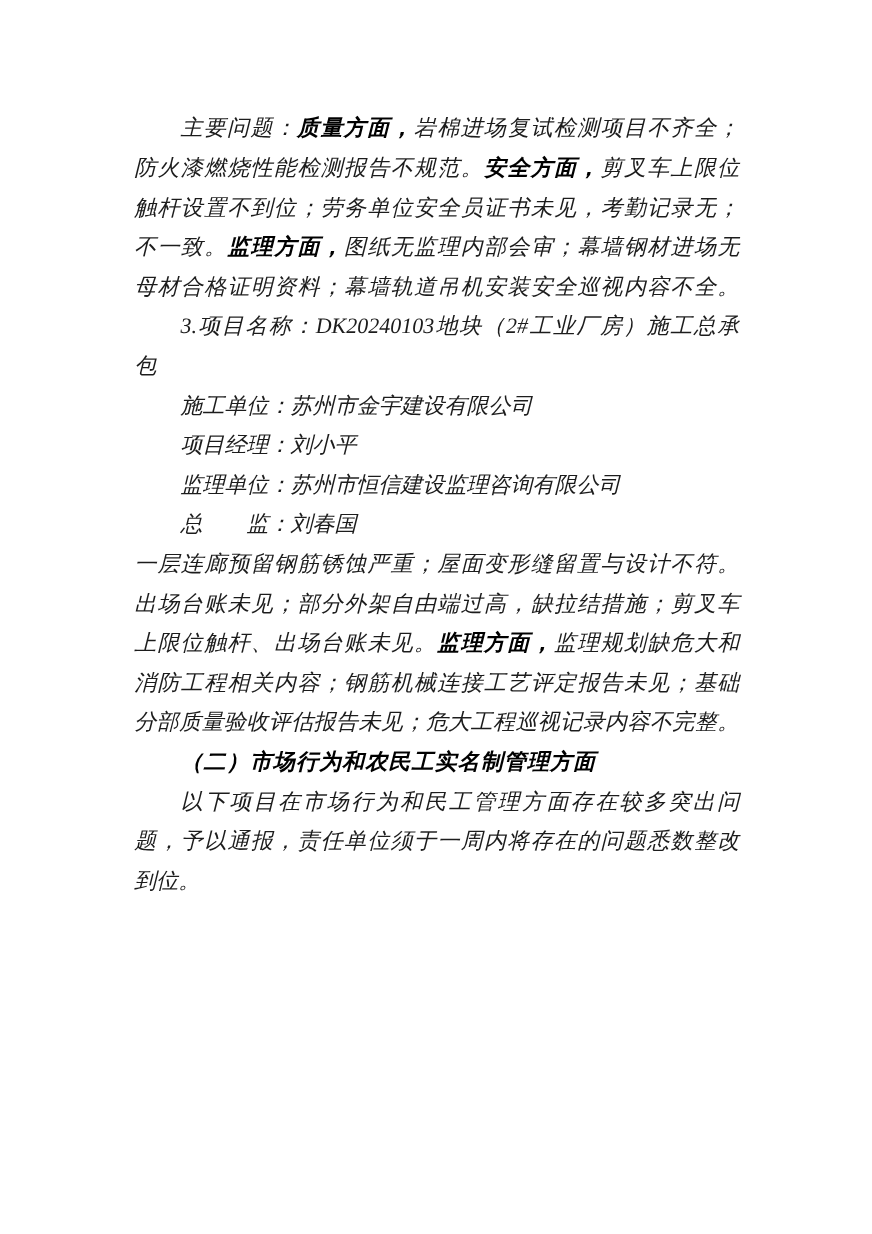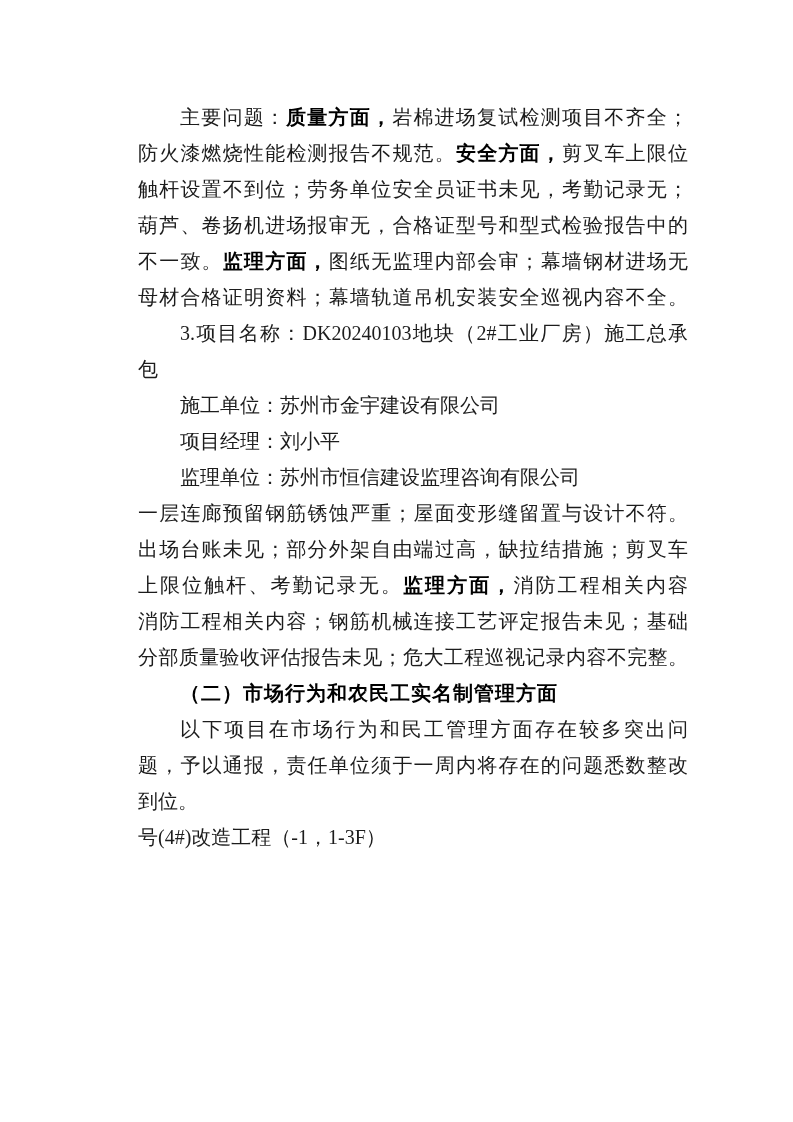--- a/index.html
+++ b/index.html
@@ -16,11 +16,12 @@
   }
   .content {
     position: absolute;
-    left: 138px; top: 99px;
+    left: 122px; top: 99px;
     width: 550px;
     color: #1c1c1c;
     font-size: 20px;
     line-height: 36px;
+    font-style: italic;
   }
   .line {
     height: 36px;

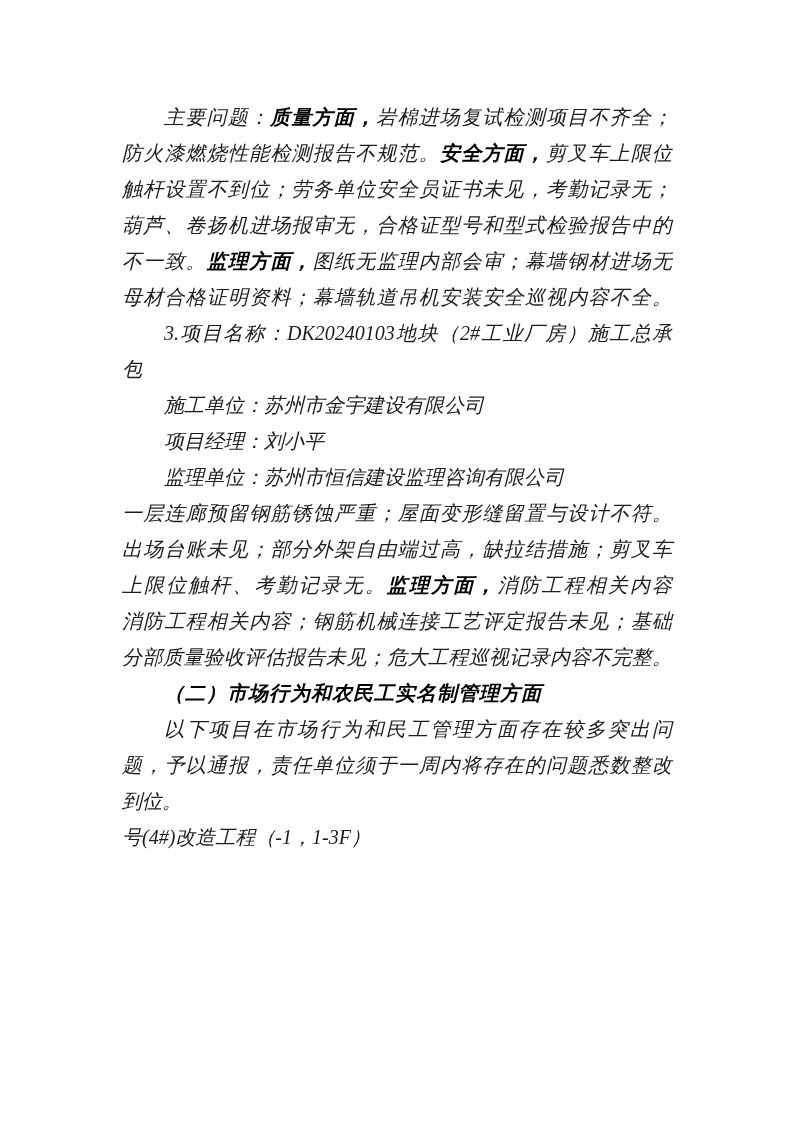--- a/index.html
+++ b/index.html
@@ -55,7 +55,6 @@
       <div class="line indent just"><span class="r">主要问题：</span><span class="b">质量方面，</span><span class="r">岩棉进场复试检测项目不齐全；</span></div>
       <div class="line just"><span class="r">防火漆燃烧性能检测报告不规范。</span><span class="b">安全方面，</span><span class="r">剪叉车上限位</span></div>
       <div class="line just"><span class="r">触杆设置不到位；劳务单位安全员证书未见，考勤记录无；</span></div>
-      <div class="line just"><span class="r">葫芦、卷扬机进场报审无，合格证型号和型式检验报告中的</span></div>
       <div class="line just"><span class="r">不一致。</span><span class="b">监理方面，</span><span class="r">图纸无监理内部会审；幕墙钢材进场无</span></div>
       <div class="line just"><span class="r">母材合格证明资料；幕墙轨道吊机安装安全巡视内容不全。</span></div>
       <div class="line indent just"><span class="r">3.项目名称：DK20240103地块（2#工业厂房）施工总承</span></div>

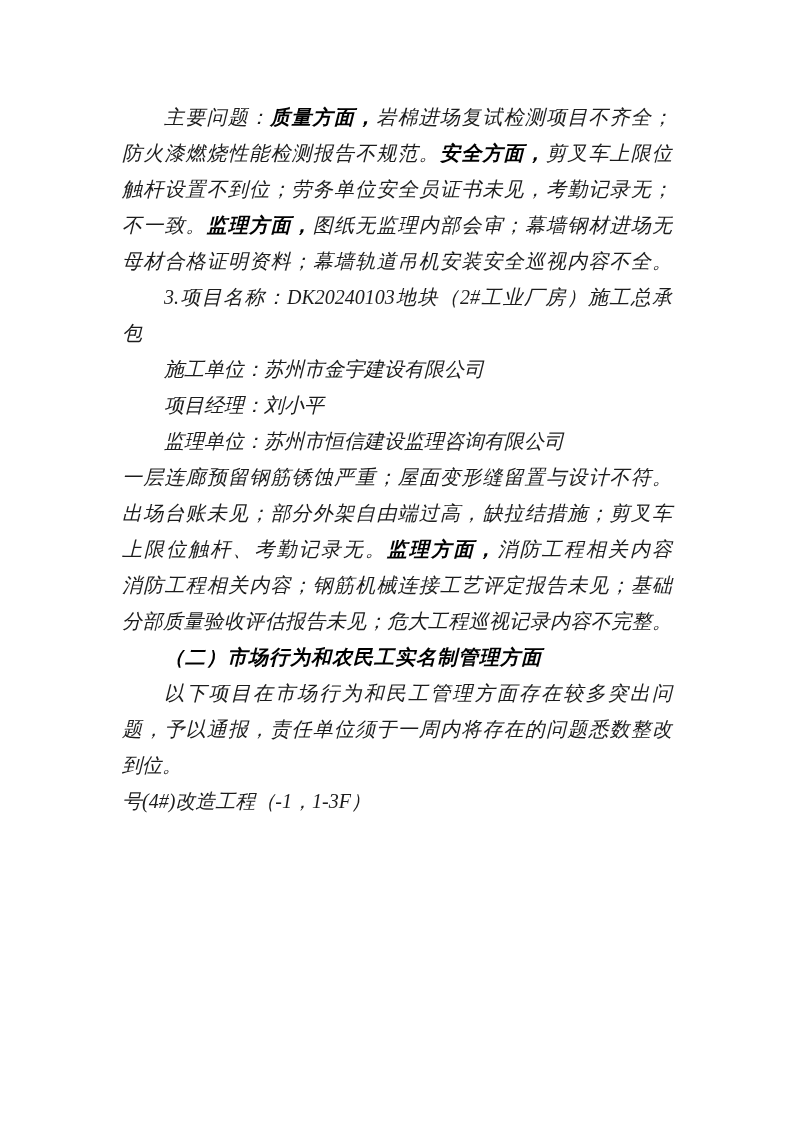--- a/index.html
+++ b/index.html
@@ -62,6 +62,7 @@
       <div class="line indent"><span class="r">施工单位：苏州市金宇建设有限公司</span></div>
       <div class="line indent"><span class="r">项目经理：刘小平</span></div>
       <div class="line indent"><span class="r">监理单位：苏州市恒信建设监理咨询有限公司</span></div>
+      <div class="line indent"><span class="r">总　　监：刘春国</span></div>
       <div class="line just"><span class="r">一层连廊预留钢筋锈蚀严重；屋面变形缝留置与设计不符。</span></div>
       <div class="line just"><span class="r">出场台账未见；部分外架自由端过高，缺拉结措施；剪叉车</span></div>
       <div class="line just"><span class="r">上限位触杆、考勤记录无。</span><span class="b">监理方面，</span><span class="r">消防工程相关内容</span></div>

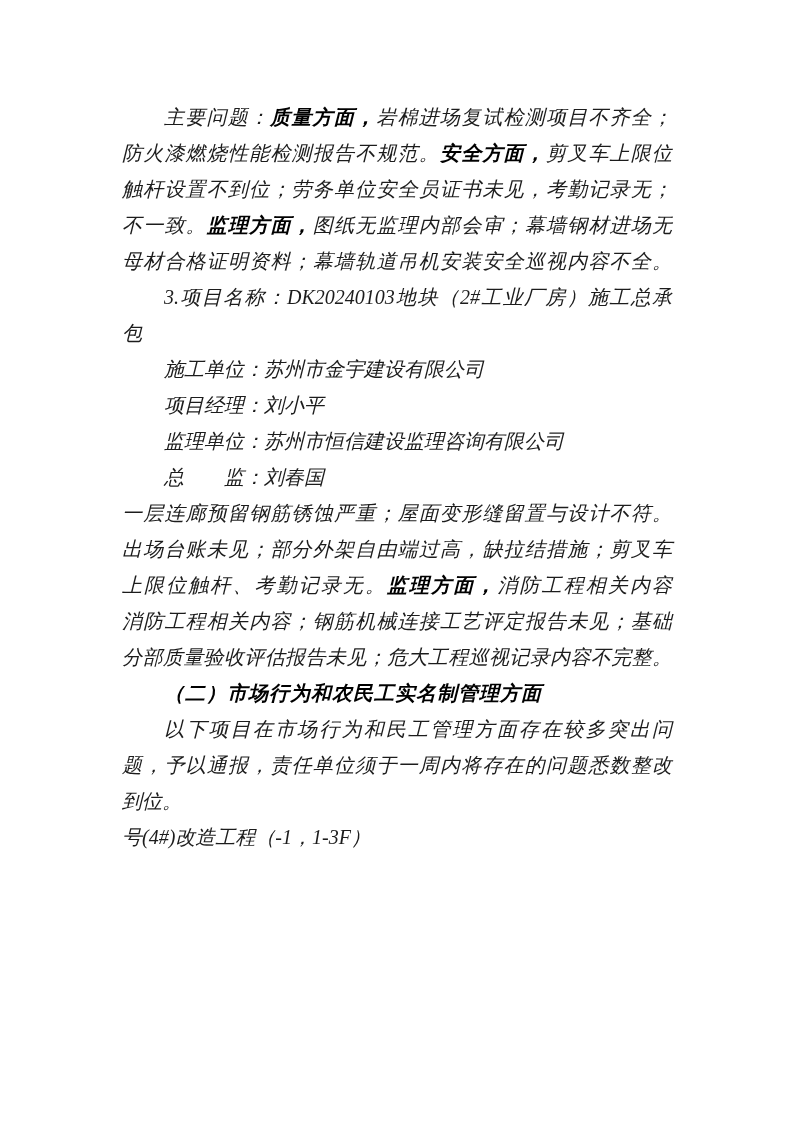--- a/index.html
+++ b/index.html
@@ -65,7 +65,7 @@
       <div class="line indent"><span class="r">总　　监：刘春国</span></div>
       <div class="line just"><span class="r">一层连廊预留钢筋锈蚀严重；屋面变形缝留置与设计不符。</span></div>
       <div class="line just"><span class="r">出场台账未见；部分外架自由端过高，缺拉结措施；剪叉车</span></div>
-      <div class="line just"><span class="r">上限位触杆、考勤记录无。</span><span class="b">监理方面，</span><span class="r">消防工程相关内容</span></div>
+      <div class="line just"><span class="r">上限位触杆、出场台账未见。</span><span class="b">监理方面，</span><span class="r">消防工程相关内容</span></div>
       <div class="line just"><span class="r">消防工程相关内容；钢筋机械连接工艺评定报告未见；基础</span></div>
       <div class="line just"><span class="r">分部质量验收评估报告未见；危大工程巡视记录内容不完整。</span></div>
       <div class="line indent heading"><span class="b">（二）市场行为和农民工实名制管理方面</span></div>

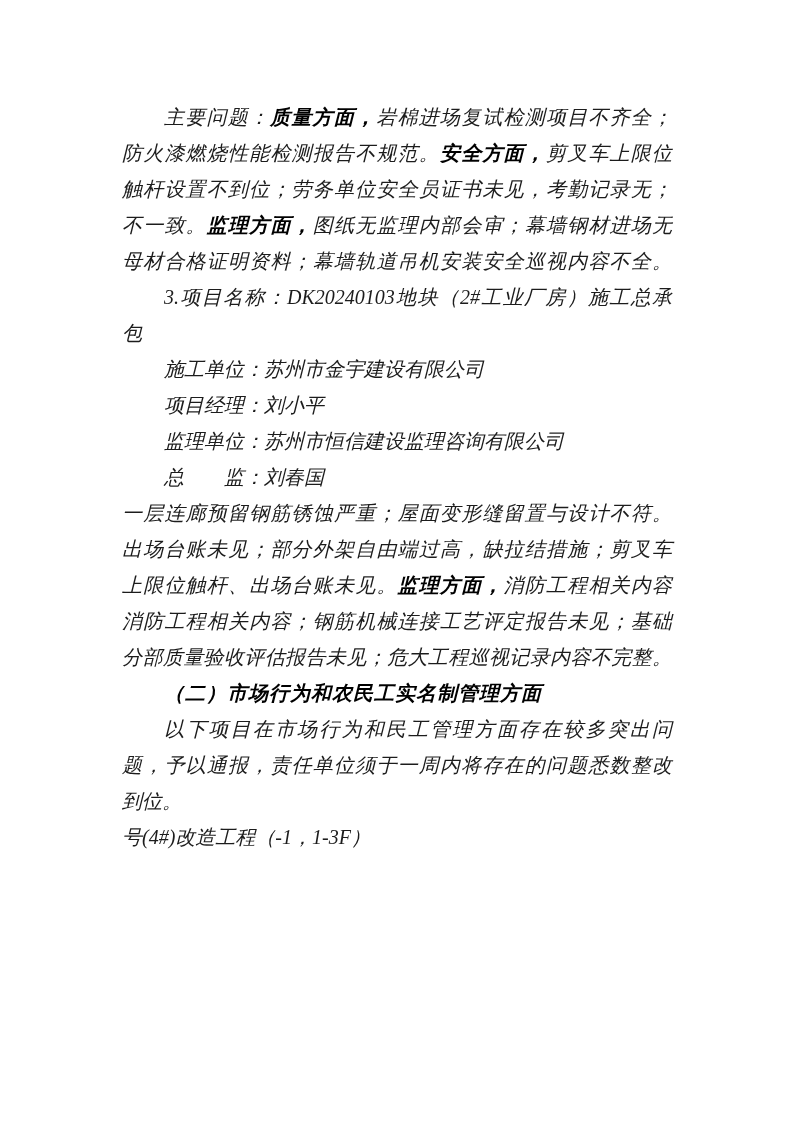--- a/index.html
+++ b/index.html
@@ -65,7 +65,7 @@
       <div class="line indent"><span class="r">总　　监：刘春国</span></div>
       <div class="line just"><span class="r">一层连廊预留钢筋锈蚀严重；屋面变形缝留置与设计不符。</span></div>
       <div class="line just"><span class="r">出场台账未见；部分外架自由端过高，缺拉结措施；剪叉车</span></div>
-      <div class="line just"><span class="r">上限位触杆、出场台账未见。</span><span class="b">监理方面，</span><span class="r">消防工程相关内容</span></div>
+      <div class="line just"><span class="r">上限位触杆、出场台账未见。</span><span class="b">监理方面，</span><span class="r">监理规划缺危大和</span></div>
       <div class="line just"><span class="r">消防工程相关内容；钢筋机械连接工艺评定报告未见；基础</span></div>
       <div class="line just"><span class="r">分部质量验收评估报告未见；危大工程巡视记录内容不完整。</span></div>
       <div class="line indent heading"><span class="b">（二）市场行为和农民工实名制管理方面</span></div>

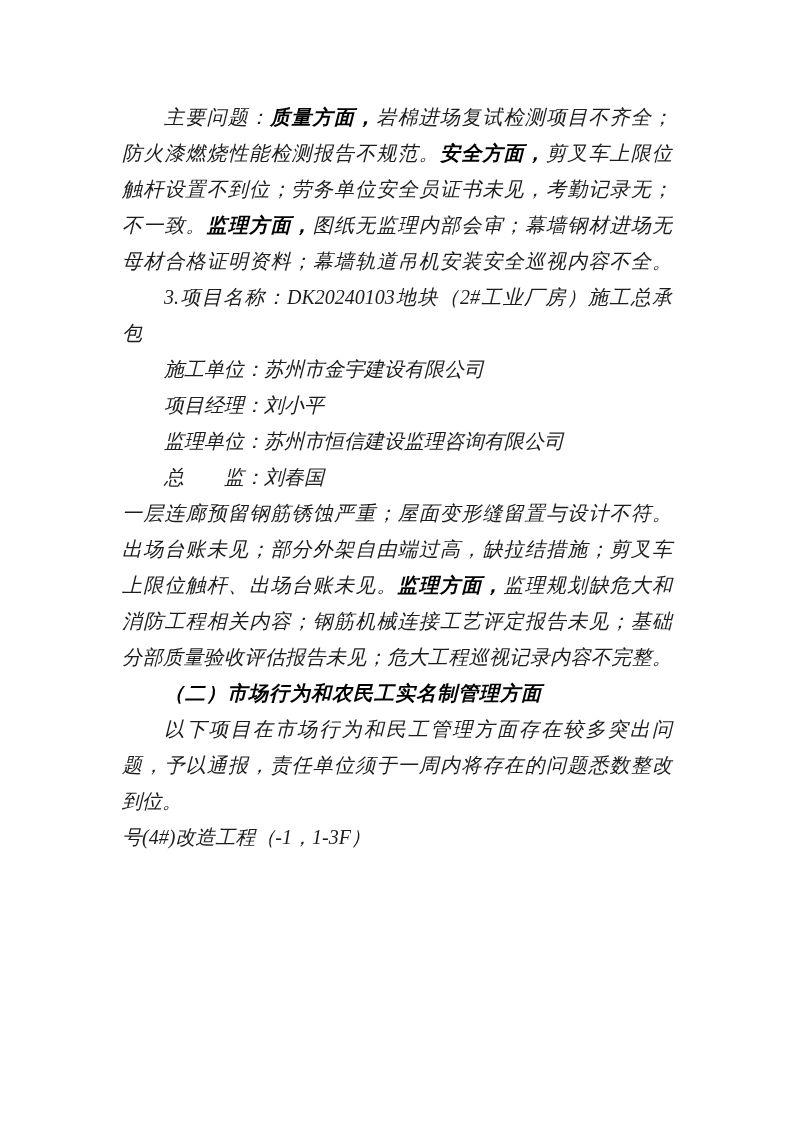--- a/index.html
+++ b/index.html
@@ -72,7 +72,6 @@
       <div class="line indent just"><span class="r">以下项目在市场行为和民工管理方面存在较多突出问</span></div>
       <div class="line just"><span class="r">题，予以通报，责任单位须于一周内将存在的问题悉数整改</span></div>
       <div class="line"><span class="r">到位。</span></div>
-      <div class="line"><span class="r">号(4#)改造工程（-1，1-3F）</span></div>
     </div>
 </div>
 

